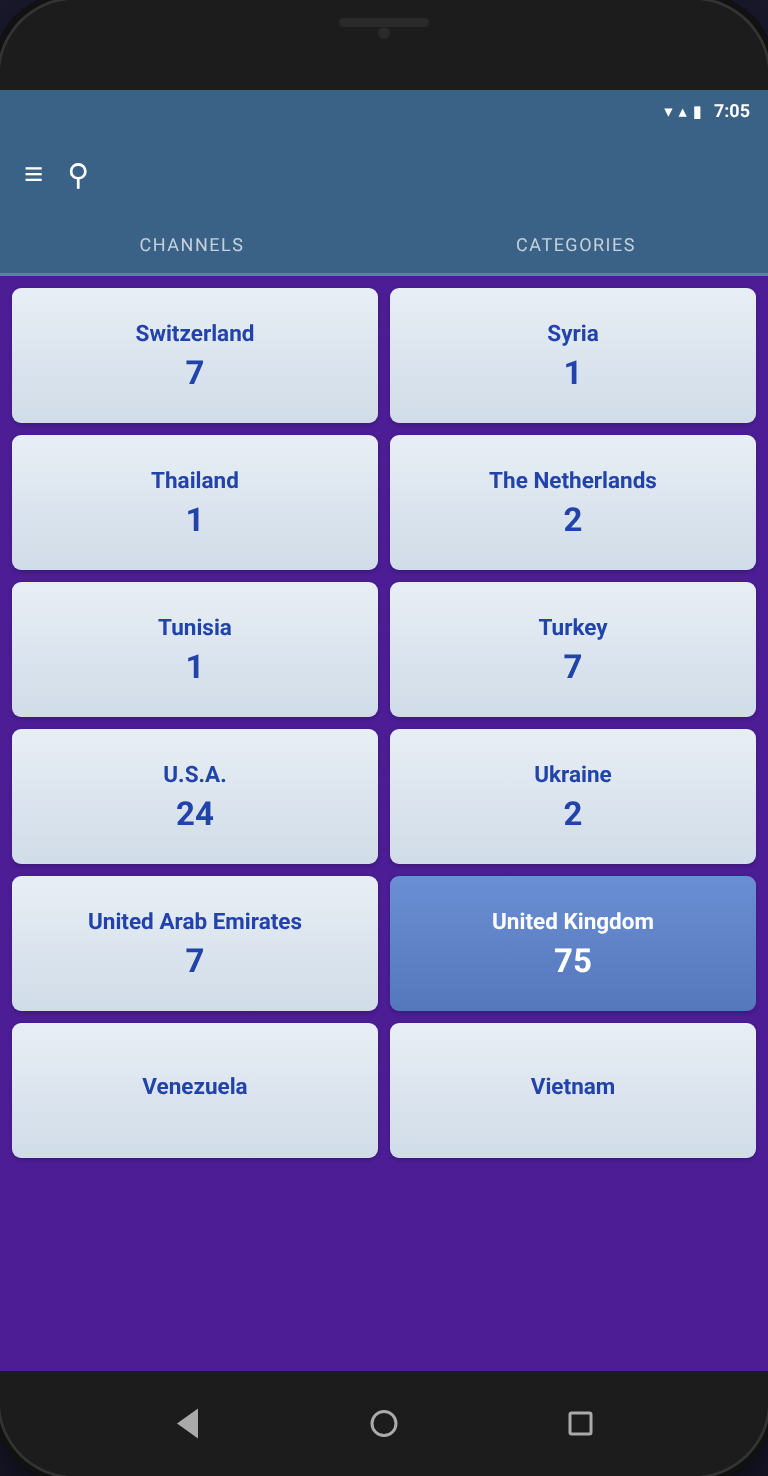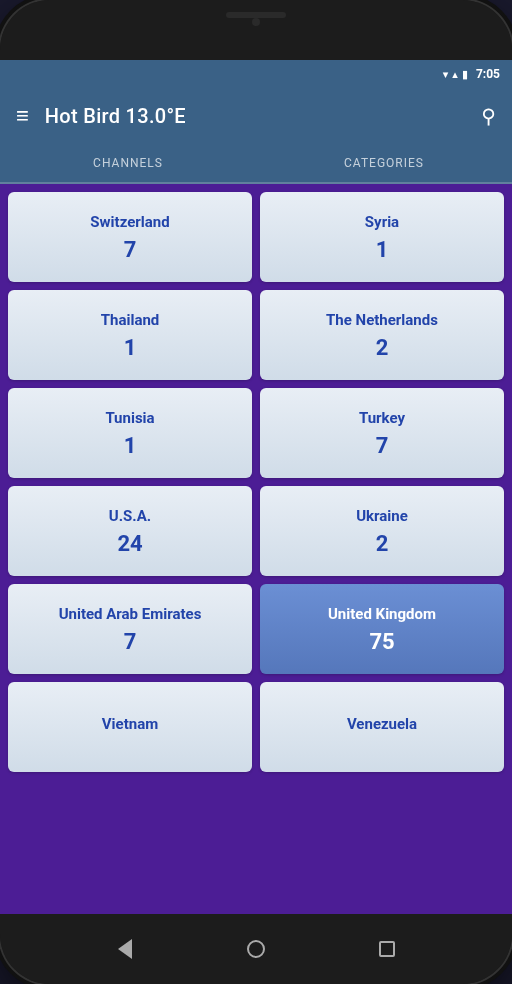--- a/index.html
+++ b/index.html
@@ -266,7 +266,6 @@
 
     <div class="app-header">
       <span class="hamburger-icon">≡</span>
-      <span class="header-title">Hot Bird 13.0°E</span>
       <span class="search-icon">⚲</span>
     </div>
 

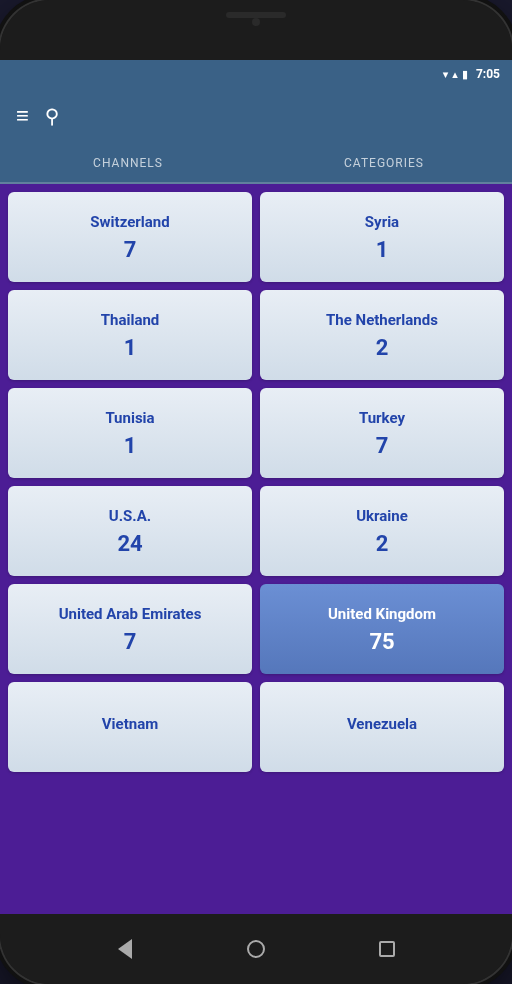--- a/index.html
+++ b/index.html
@@ -321,10 +321,10 @@
             <div class="country-count">75</div>
           </div>
           <div class="country-card">
+            <div class="country-name">Venezuela</div>
+          </div>
+          <div class="country-card">
             <div class="country-name">Vietnam</div>
-          </div>
-          <div class="country-card">
-            <div class="country-name">Venezuela</div>
           </div>
         </div>
     </div>

